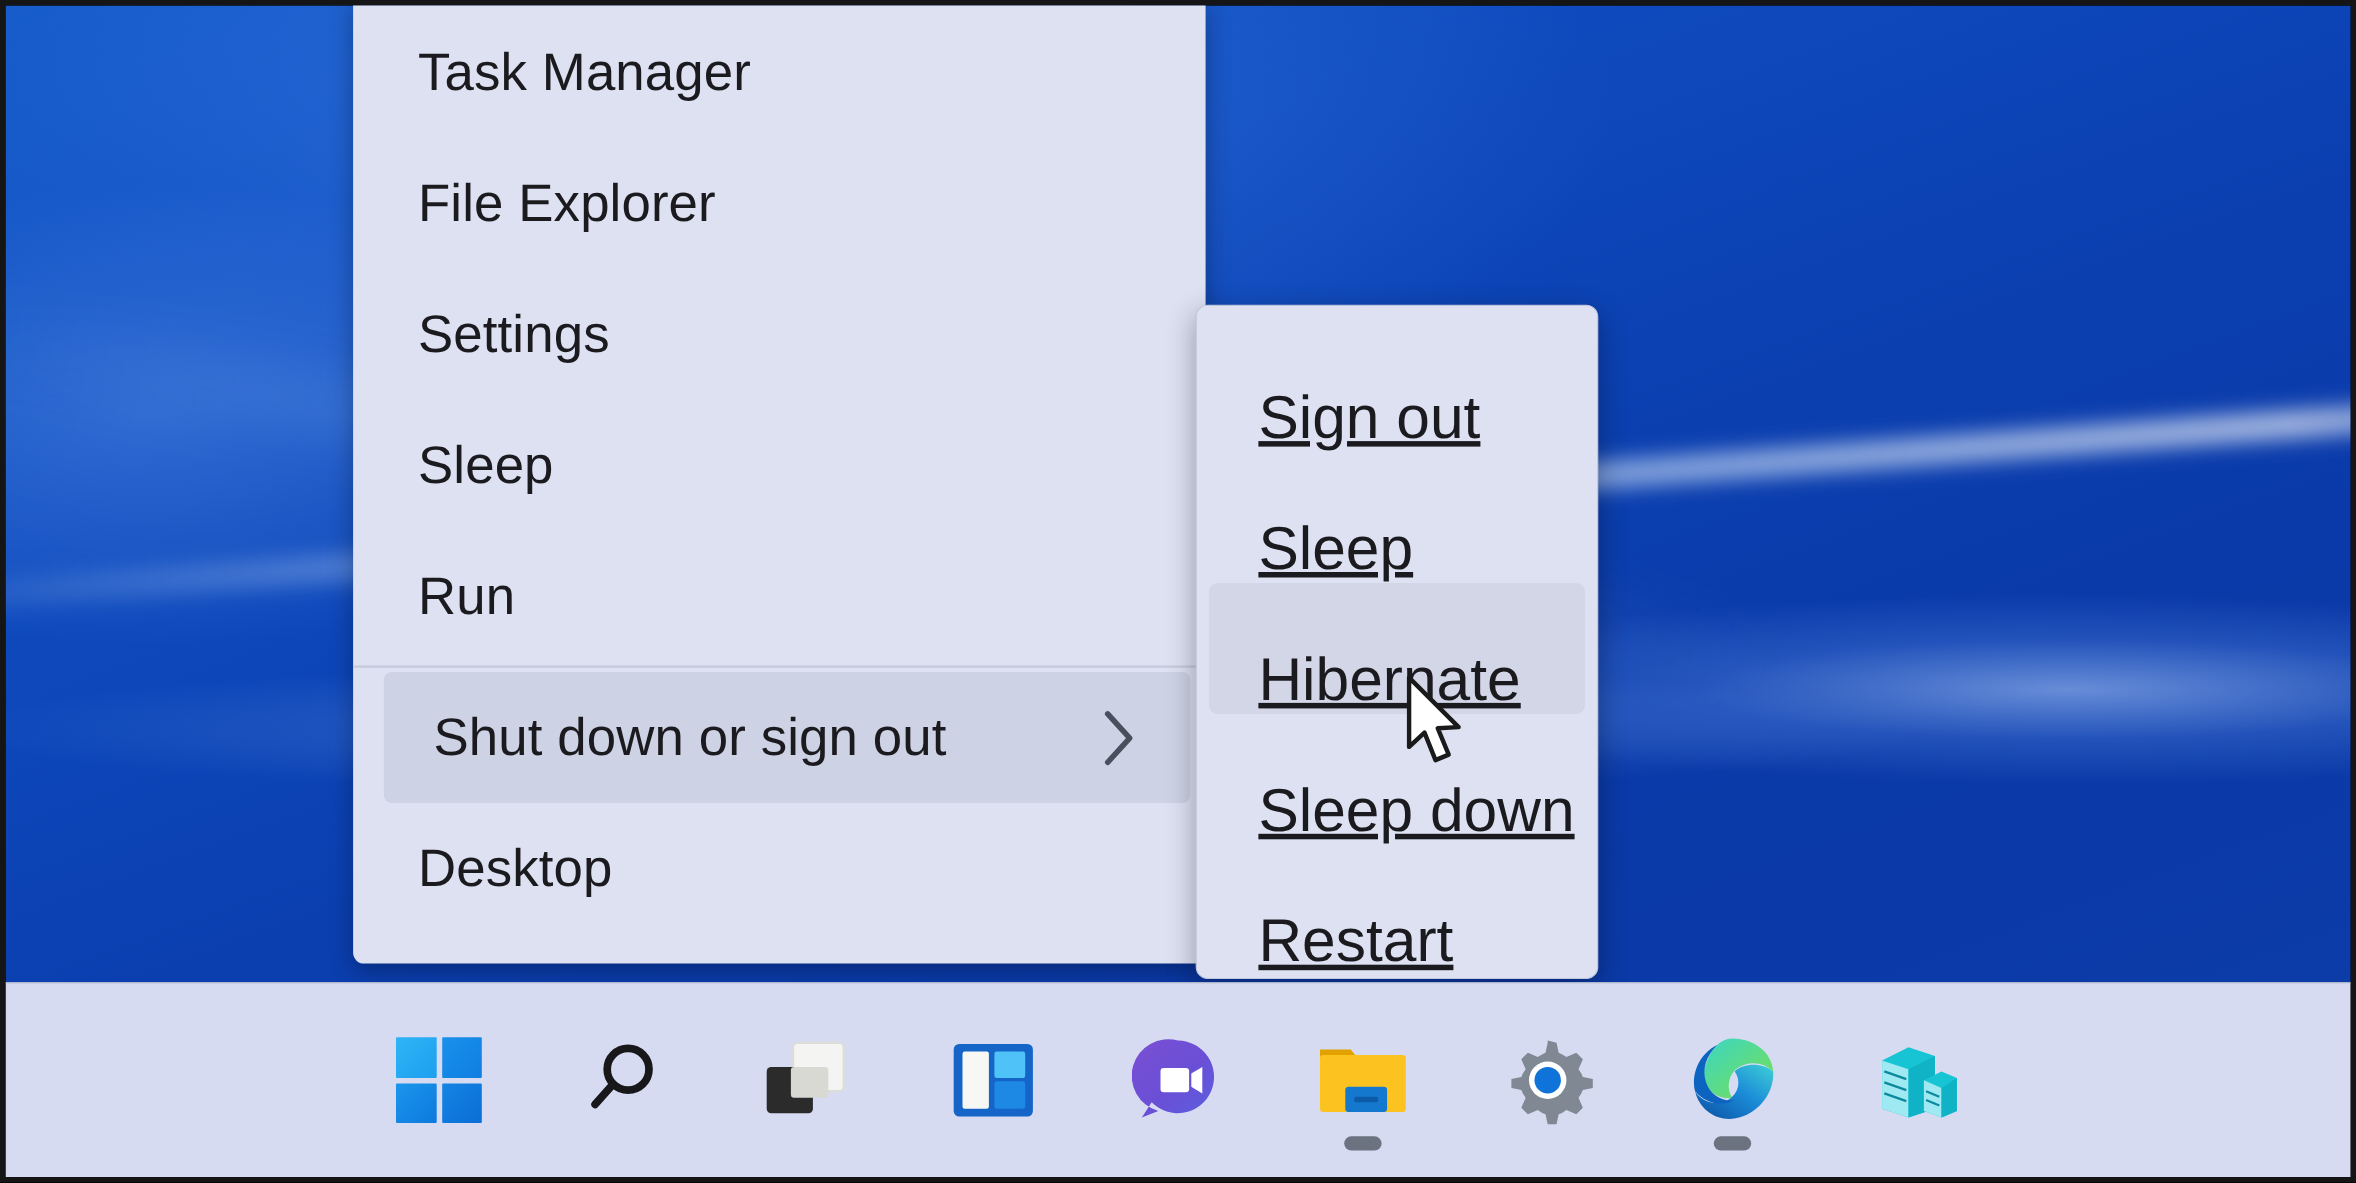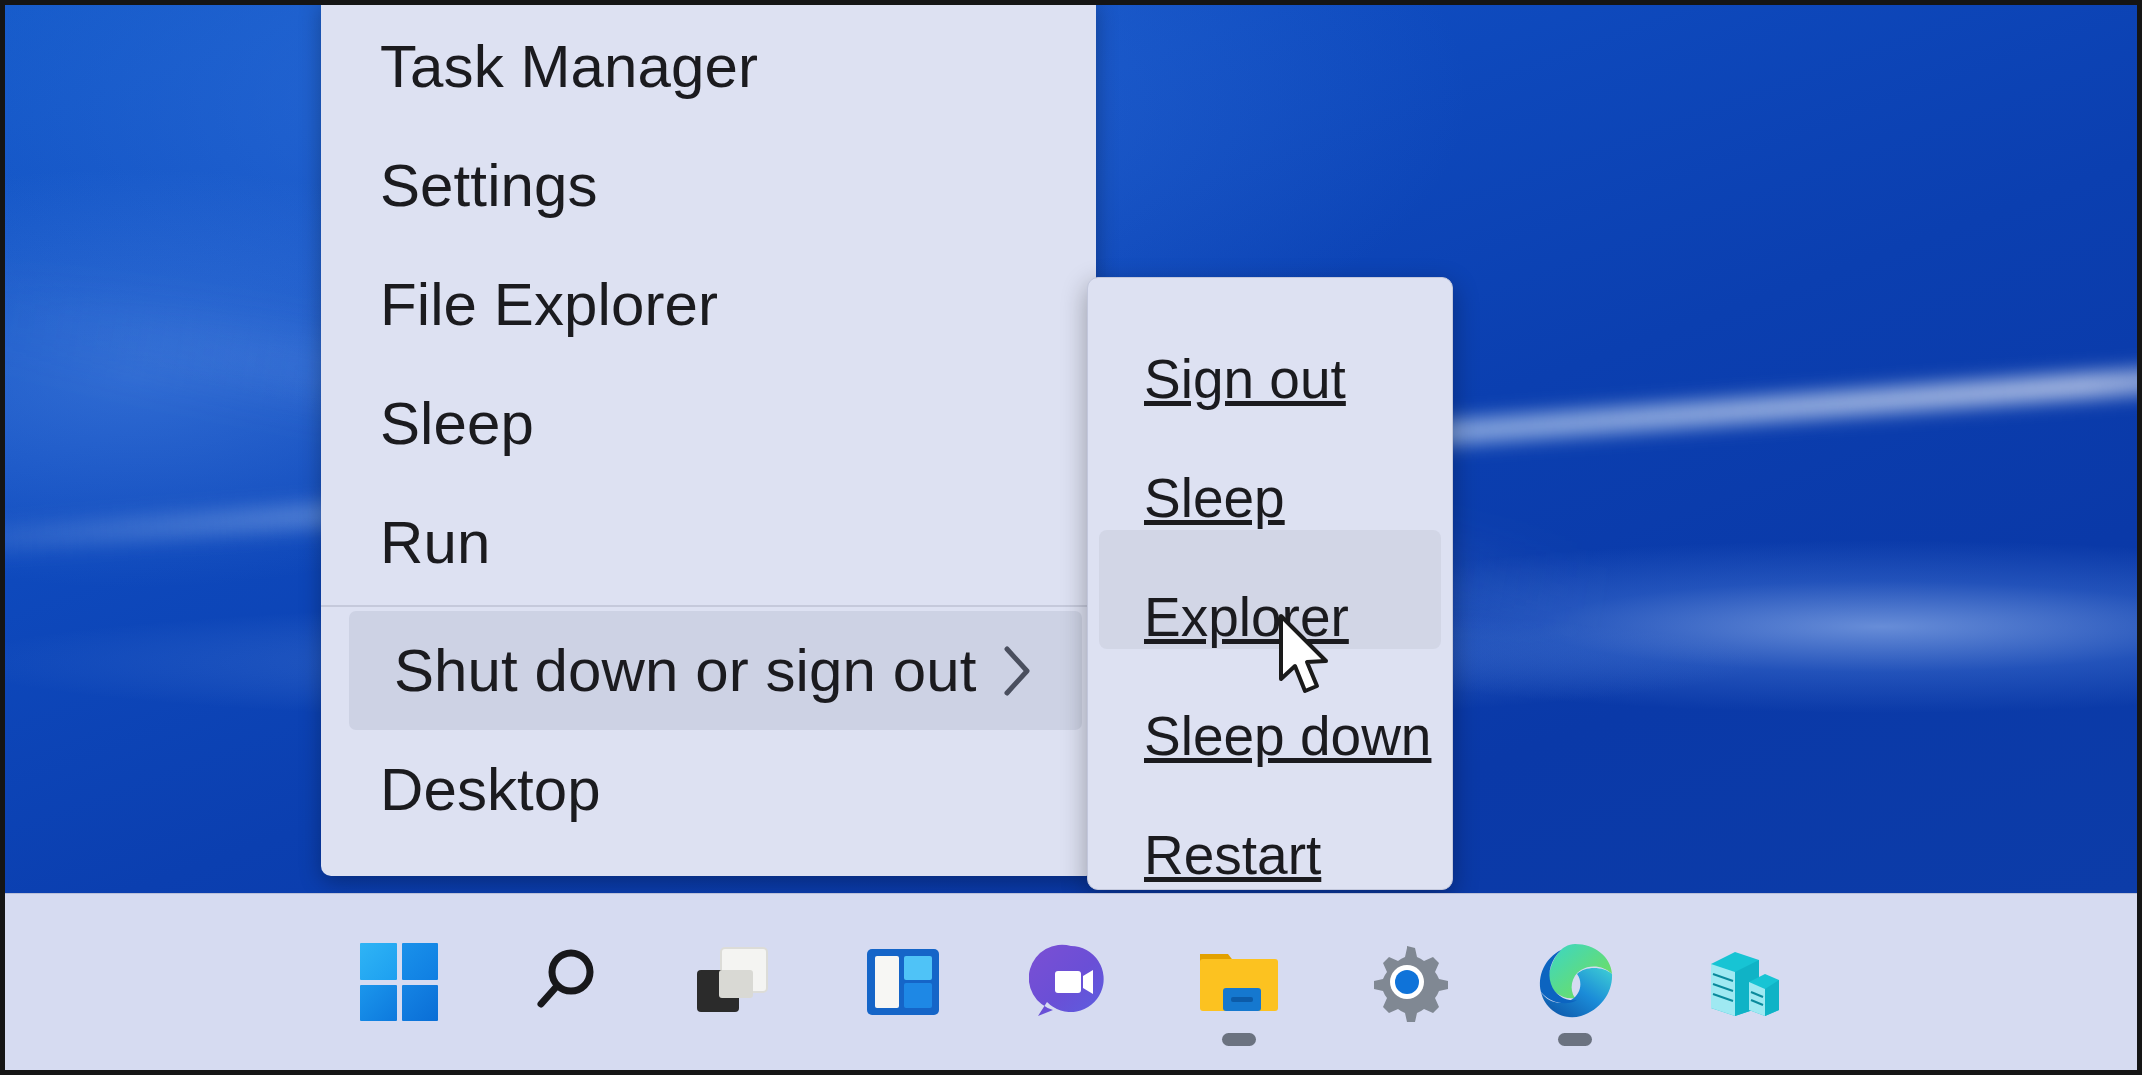--- a/index.html
+++ b/index.html
@@ -67,7 +67,7 @@
     margin: 0 14px;
     padding-left: 45px;
     border-radius: 7px;
-    font-size: 60px;
+    font-size: 48px;
     color: #1b1b1f;
     letter-spacing: 0.1px;
     white-space: nowrap;

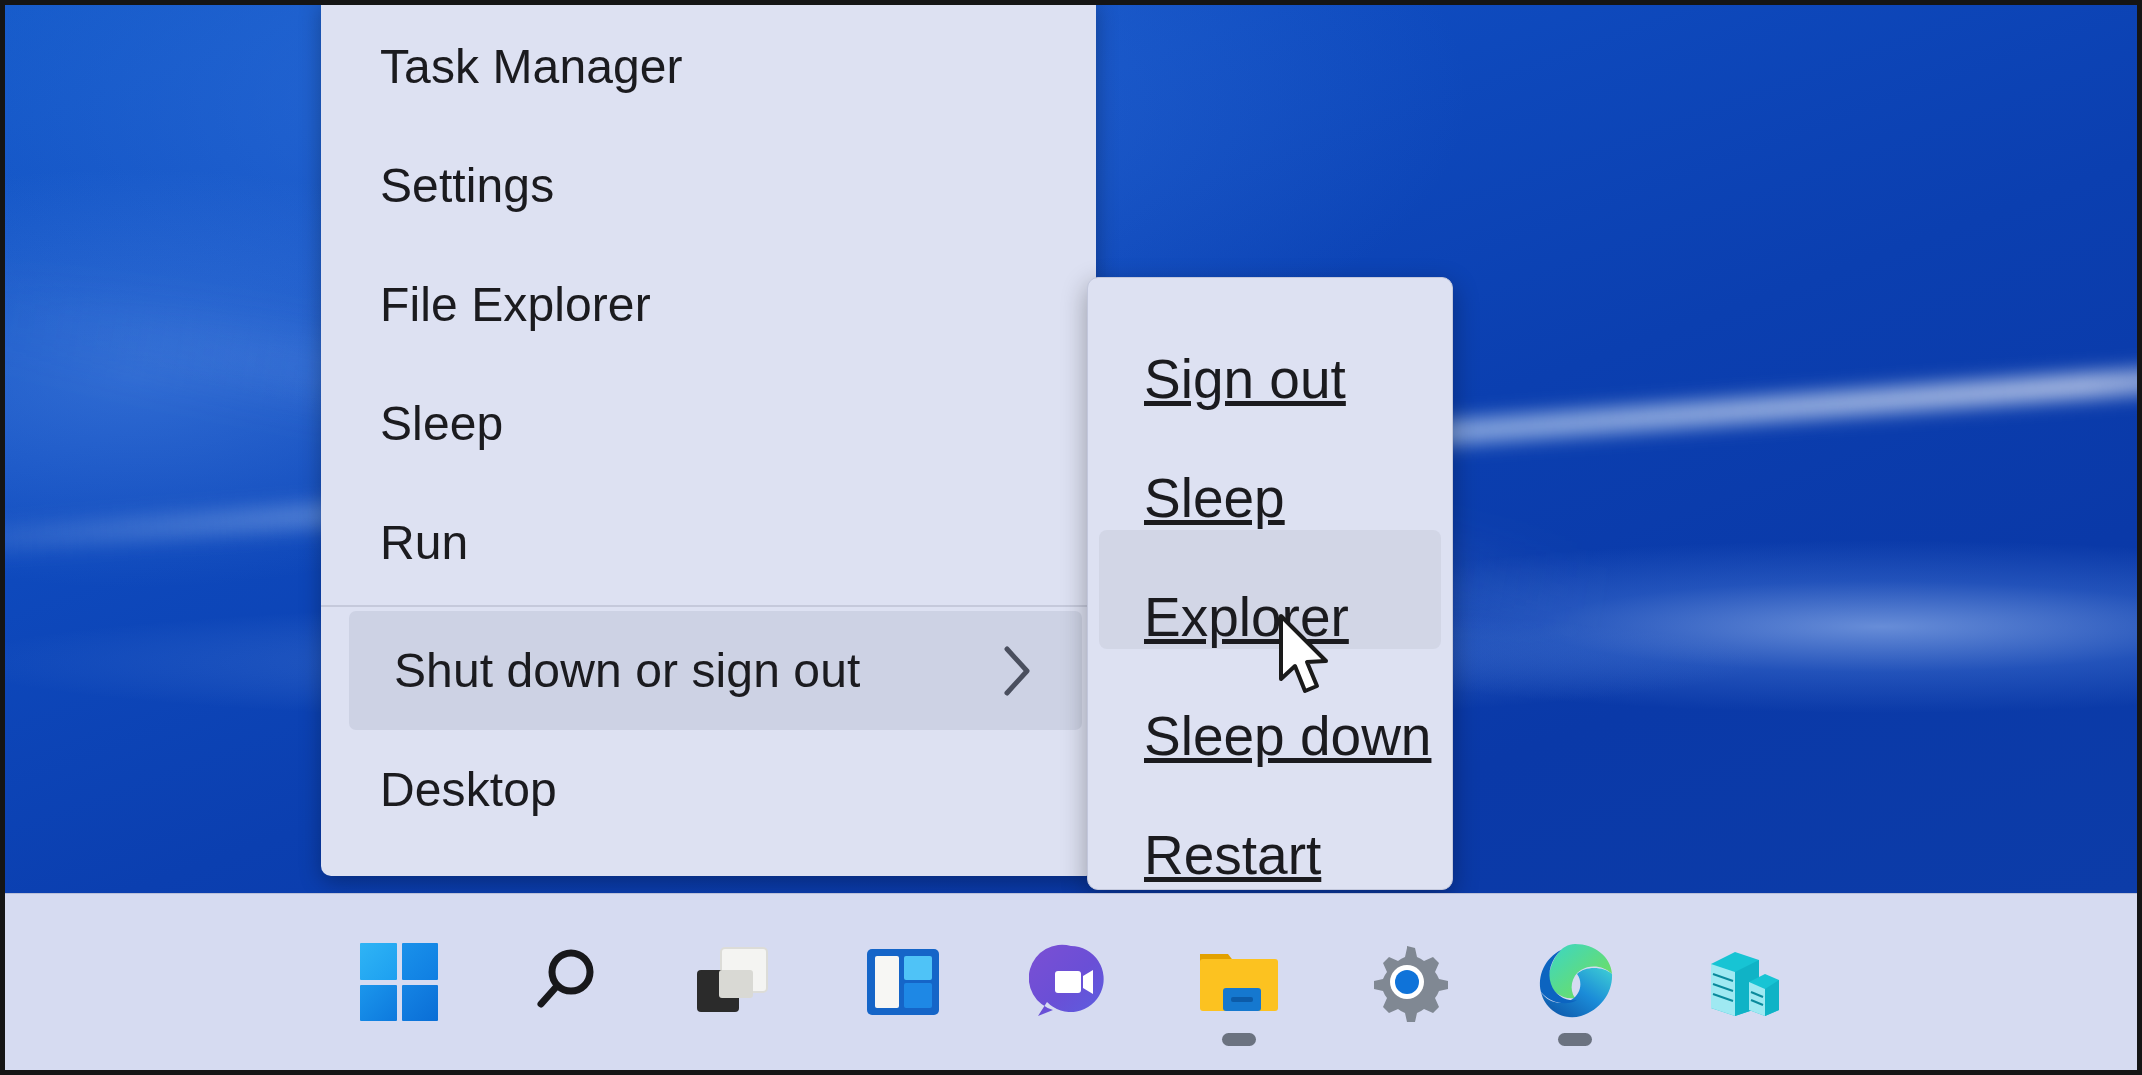--- a/index.html
+++ b/index.html
@@ -177,10 +177,10 @@
       <span>Task Manager</span>
     </div>
     <div class="menu-row">
+      <span>File Explorer</span>
+    </div>
+    <div class="menu-row">
       <span>Settings</span>
-    </div>
-    <div class="menu-row">
-      <span>File Explorer</span>
     </div>
     <div class="menu-row">
       <span>Sleep</span>

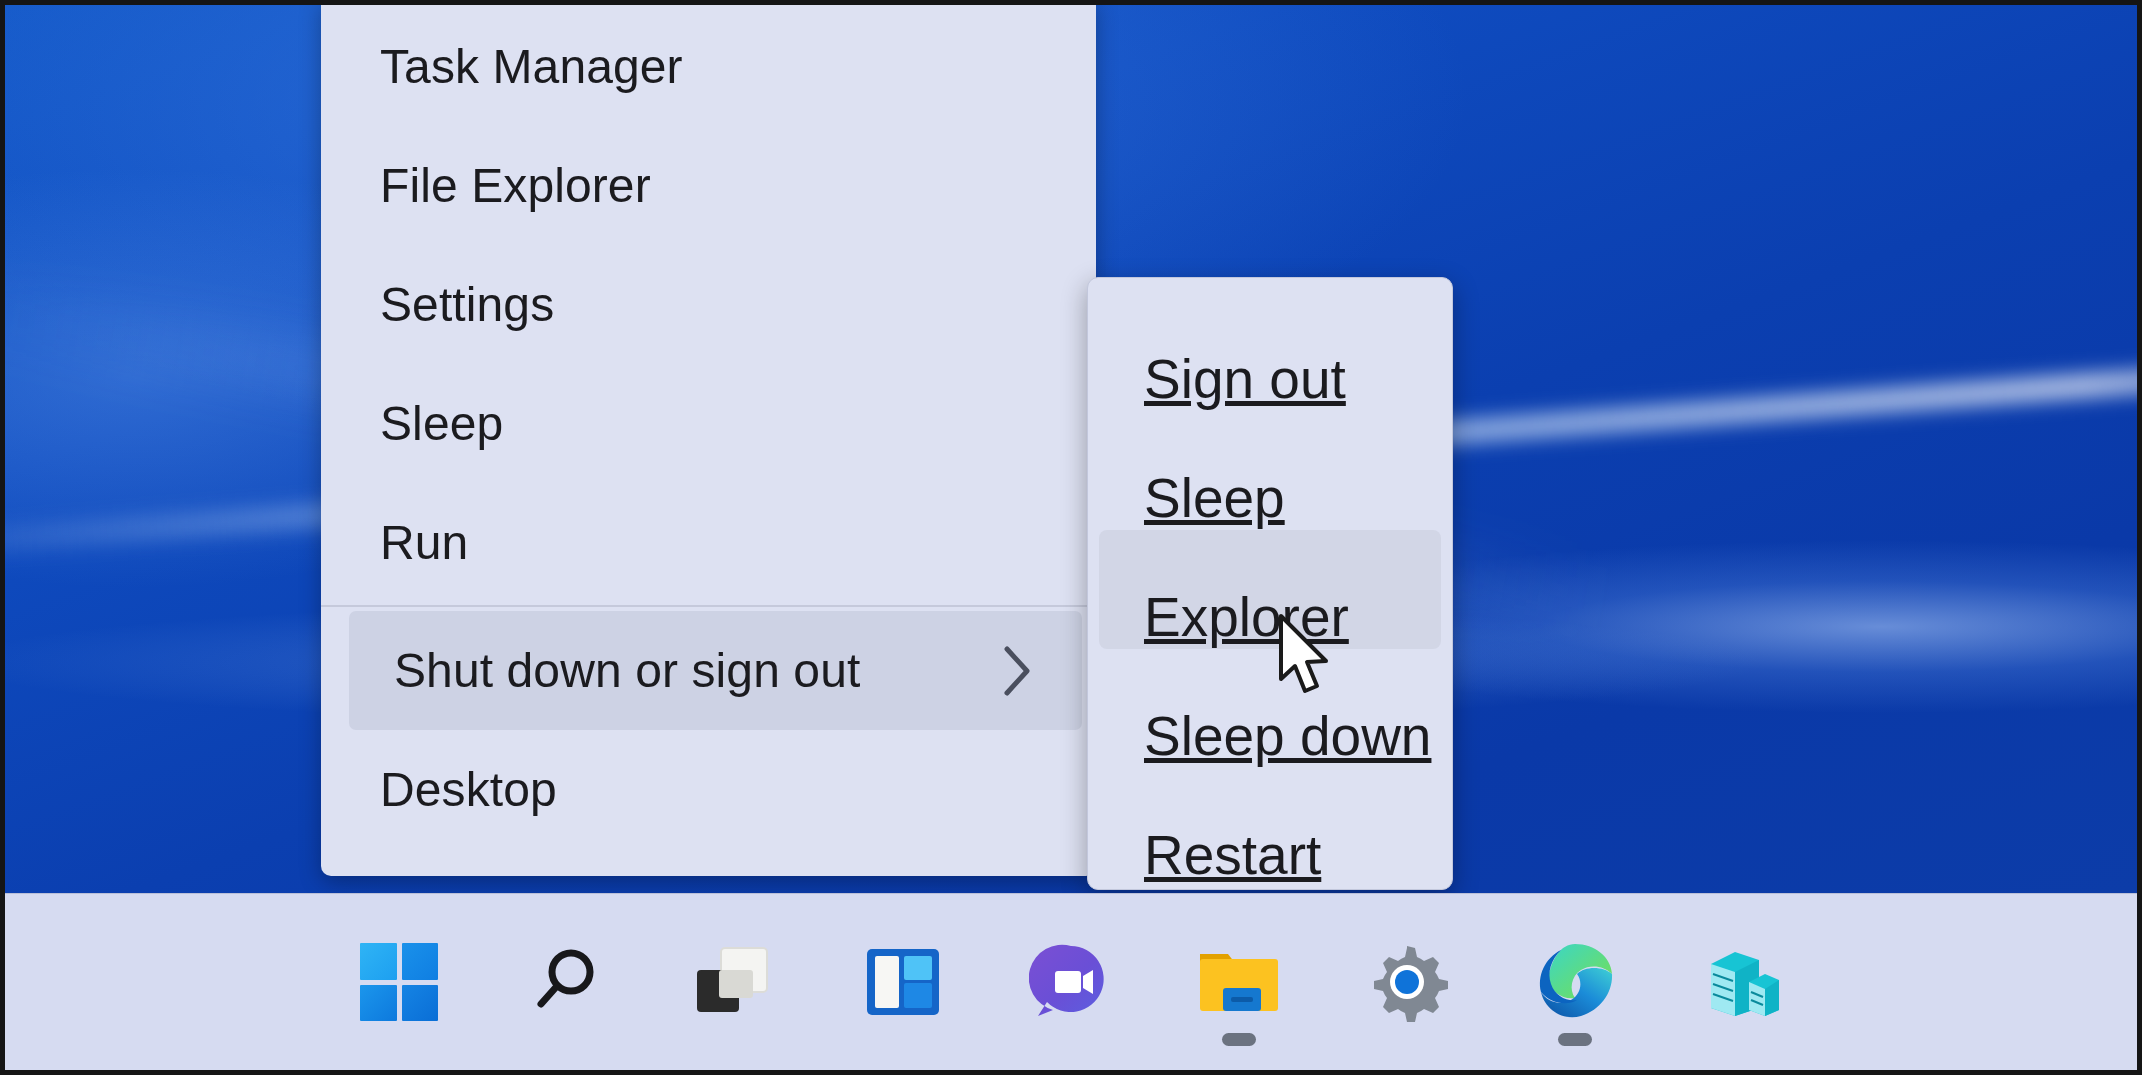--- a/index.html
+++ b/index.html
@@ -213,7 +213,7 @@
       <span>Sleep</span>
     </div>
     <div class="sub-row highlight">
-      <span>Explorer</span>
+      <span>Hibernate</span>
     </div>
     <div class="sub-row">
       <span>Sleep down</span>

